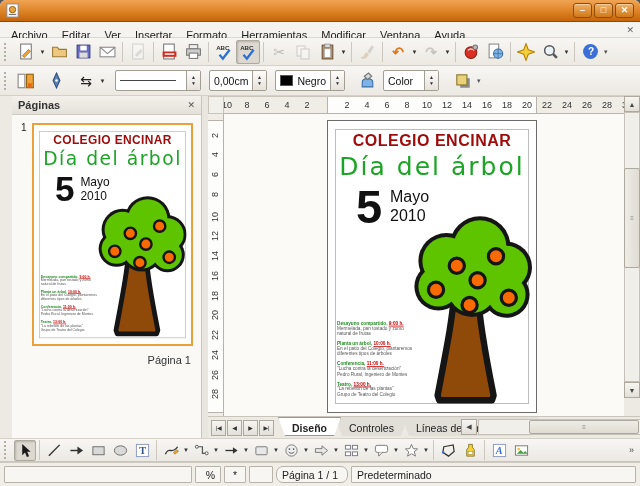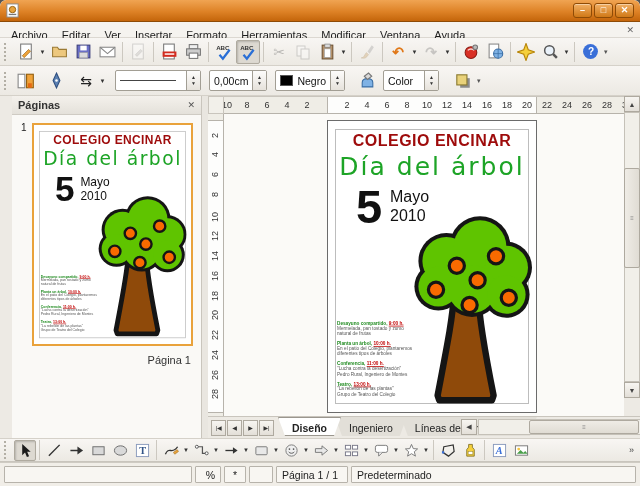--- a/index.html
+++ b/index.html
@@ -596,7 +596,7 @@
         </span>
       <span id="tabs">
           <div class="tab active">Diseño</div>
-          <div class="tab">Ingeniero</div>
+          <div class="tab">Controles</div>
           <div class="tab">Líneas de dimensiones</div>
         </span>
       <div class="sb-btn" id="hscroll-left">◀</div>

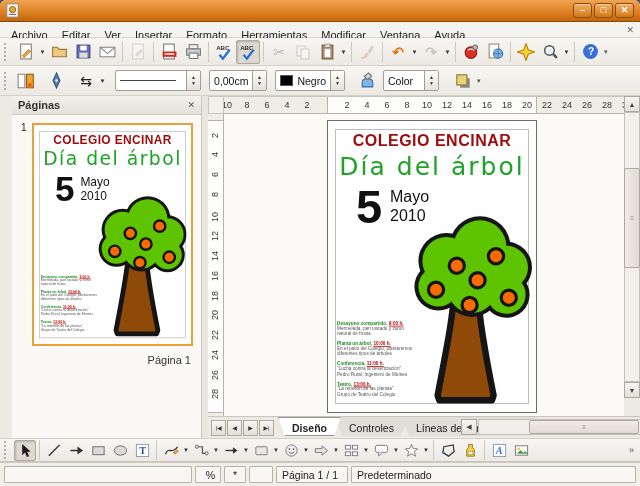--- a/index.html
+++ b/index.html
@@ -168,7 +168,7 @@
   #sb-zoom { width:26px; justify-content:flex-end; }
   #sb-mod { width:22px; justify-content:center; }
   #sb-blank2 { width:24px; }
-  #sb-page { width:72px; }
+  #sb-page { width:72px;border-radius:7px; }
   #sb-style { flex:1; }
 
   svg { display:block; }

